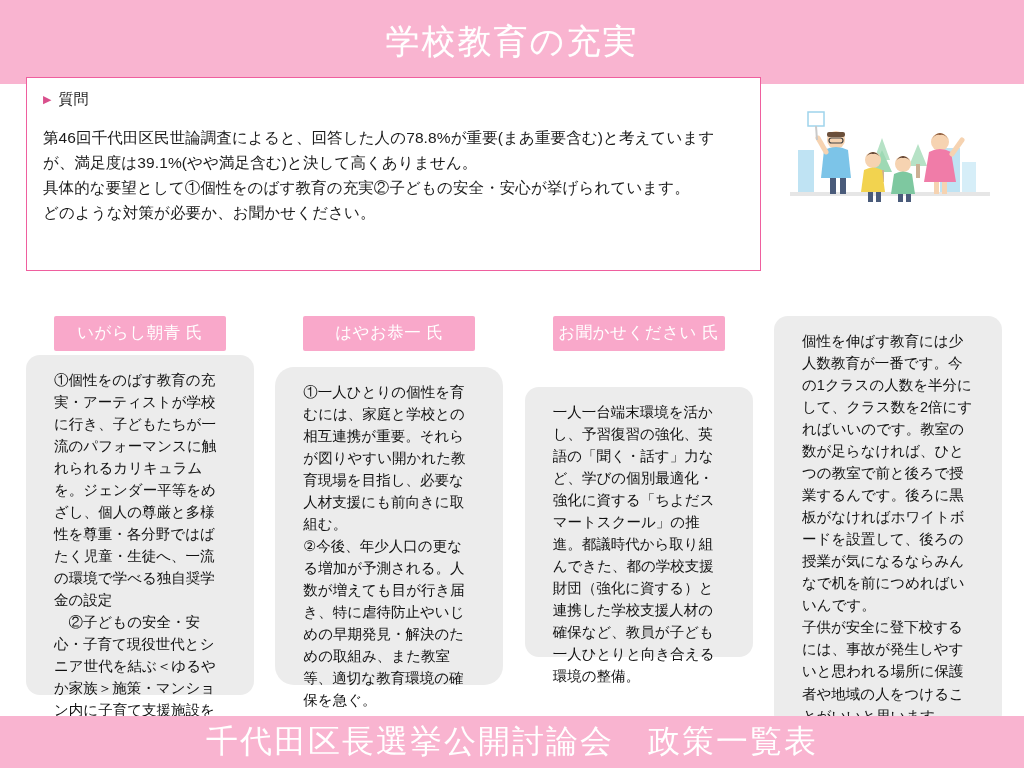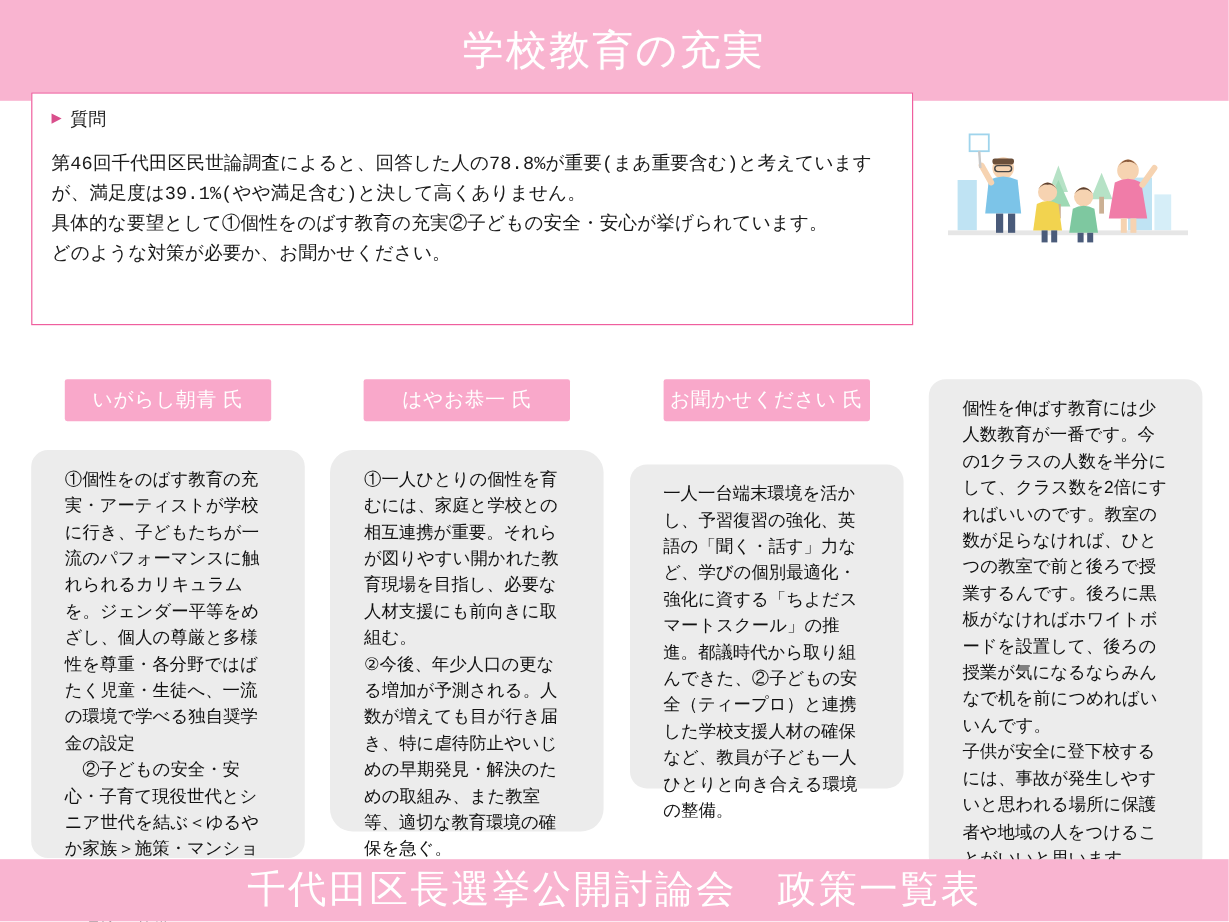--- a/index.html
+++ b/index.html
@@ -91,7 +91,6 @@
   }
   .question-body p {
     margin: 0;
-    font-family: Liberation Mono, monospace;
   }
   
   .illustration {

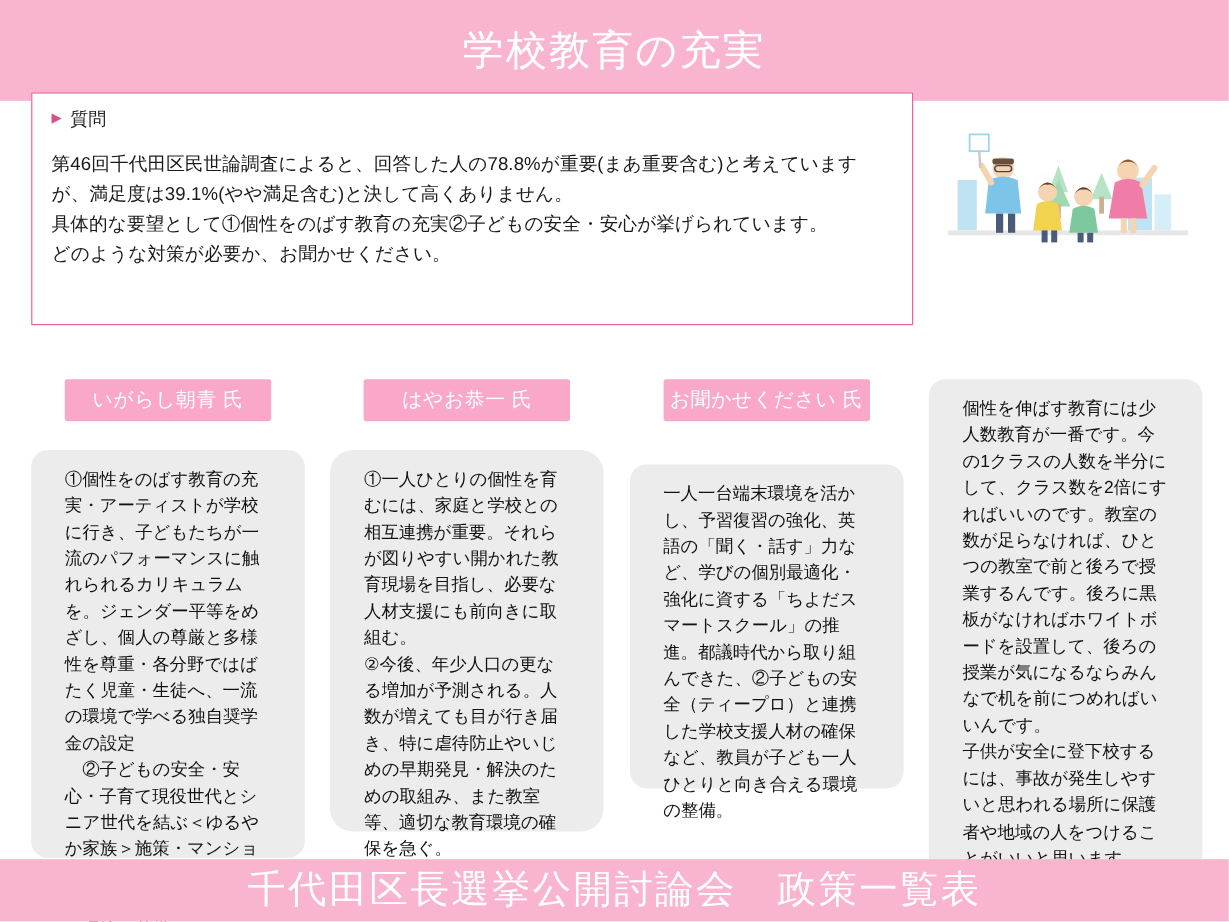--- a/index.html
+++ b/index.html
@@ -121,7 +121,7 @@
     text-align: center;
     padding: 6px 0 7px 0;
     border-radius: 2px;
-    margin: 0 auto 24px auto;
+    margin: 0 auto 4px auto;
     width: 172px;
     letter-spacing: 0.5px;
   }

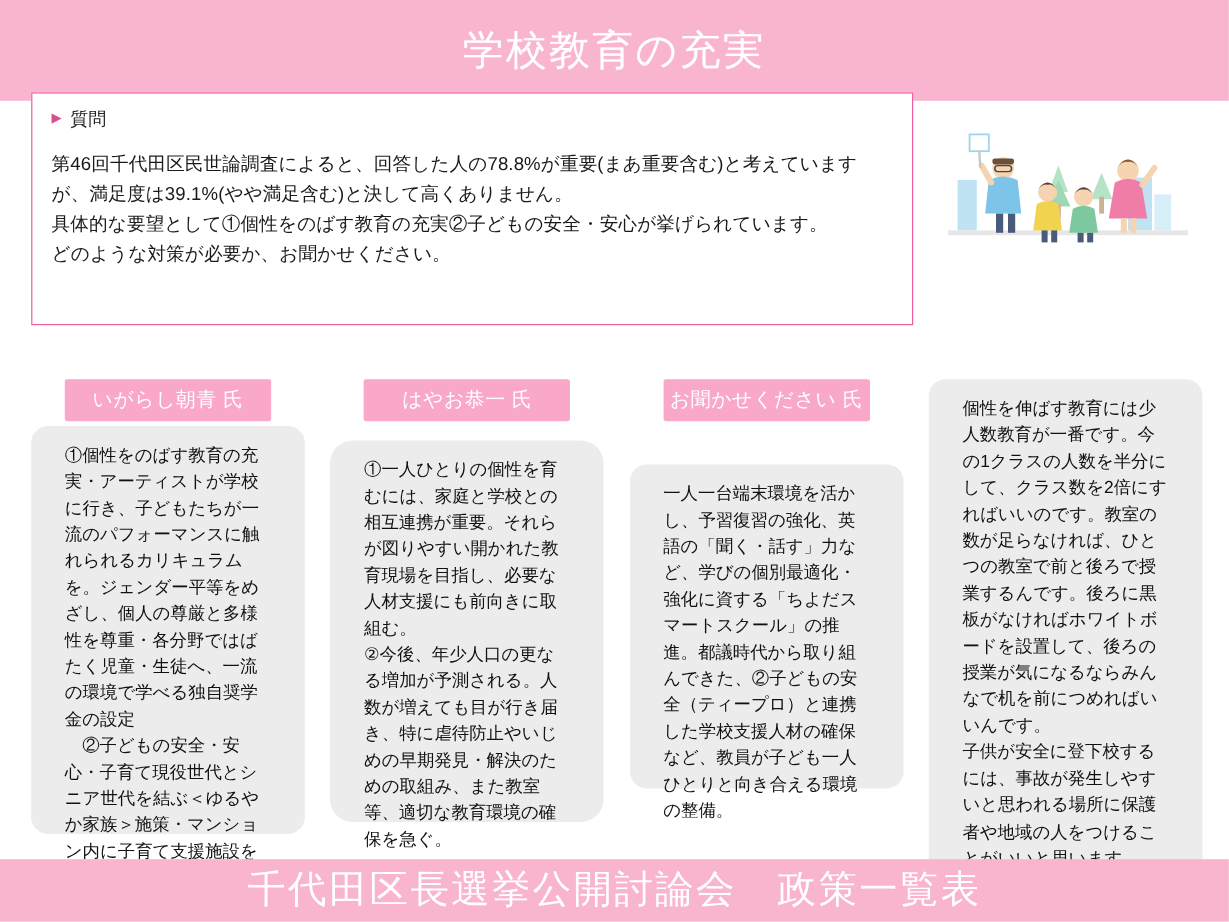--- a/index.html
+++ b/index.html
@@ -227,7 +227,7 @@
 
     <div class="column">
       <div class="name-tag">お聞かせください 氏</div>
-      <div class="answer-card card-3 ans-text">一人一台端末環境を活かし、予習復習の強化、英語の「聞く・話す」力など、学びの個別最適化・強化に資する「ちよだスマートスクール」の推進。都議時代から取り組んできた、②子どもの安全（ティープロ）と連携した学校支援人材の確保など、教員が子ども一人ひとりと向き合える環境の整備。</div>
+      <div class="answer-card card-3 ans-text">一人一台端末環境を活かし、予習復習の強化、英語の「聞く・話す」力など、学びの個別最適化・強化に資する「ちよだスマートスクール」の推進。都議時代から取り組んできた、都の学校支援財団（強化に資する）と連携した学校支援人材の確保など、教員が子ども一人ひとりと向き合える環境の整備。</div>
     </div>
 
     <div class="column">

